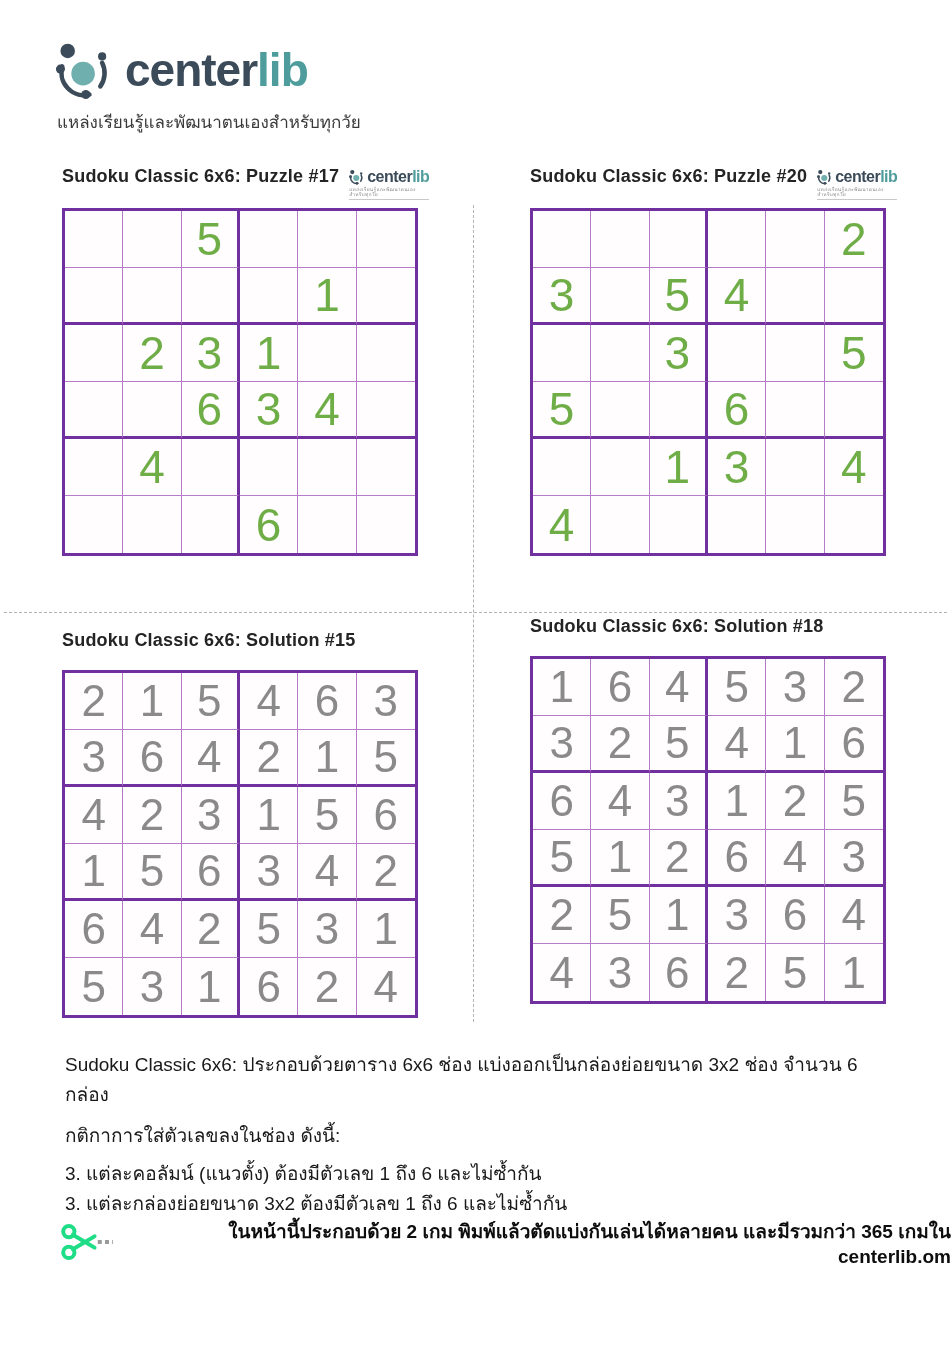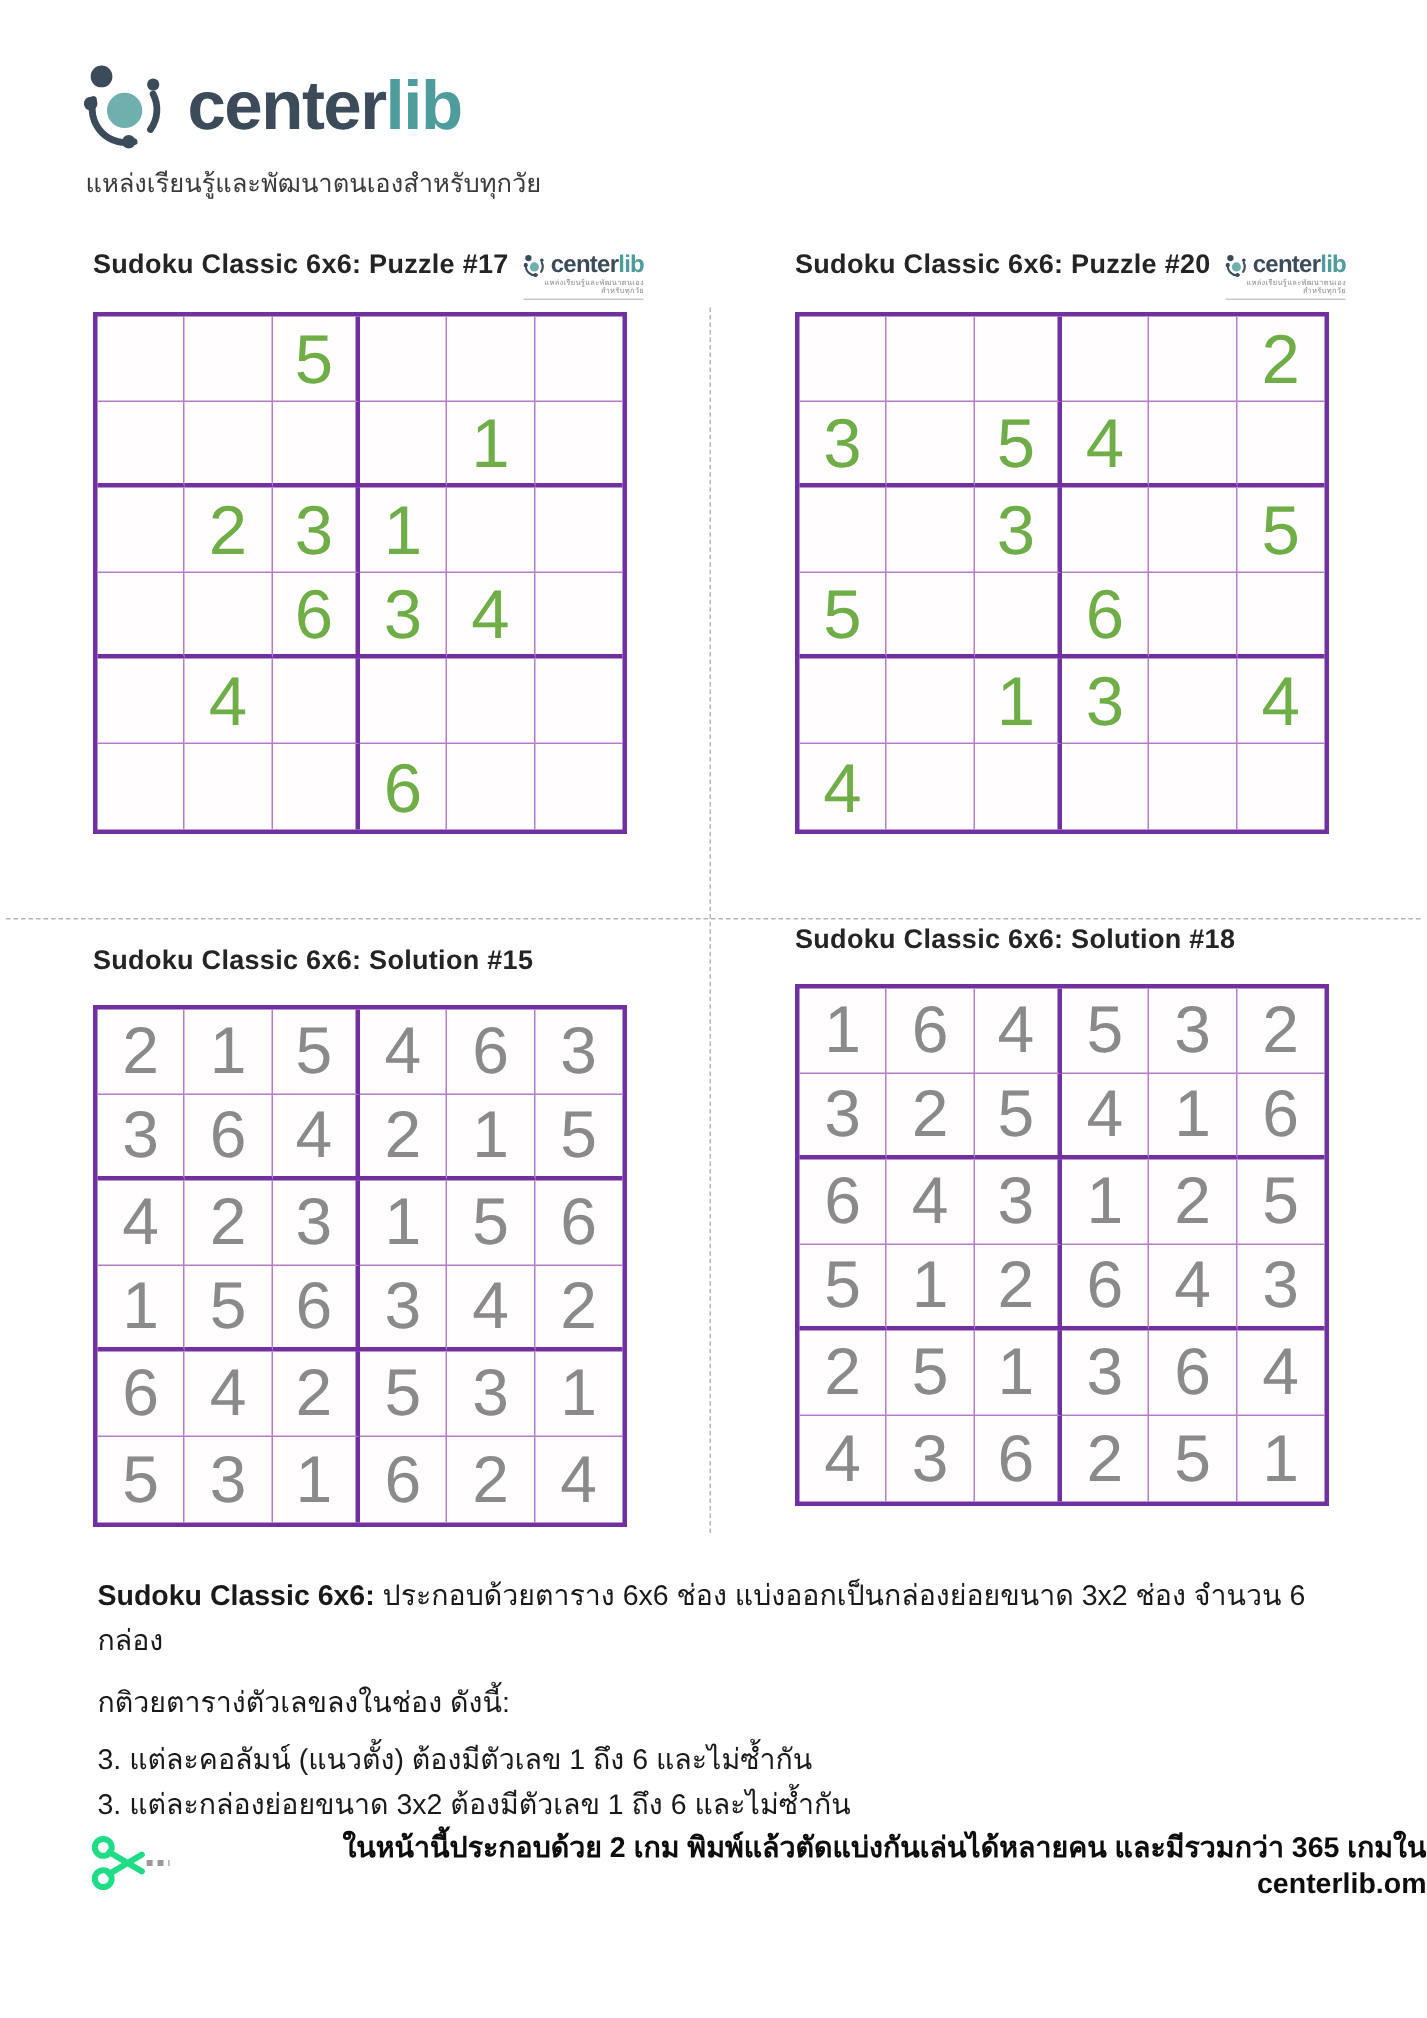--- a/index.html
+++ b/index.html
@@ -17,7 +17,7 @@
   .logo-teal{fill:var(--logo-icon-fill);}
   .logo-arc{stroke:var(--logo-primary);fill:none;stroke-linecap:round;}
   
-  .quad{position:absolute;width:356px;text-align:right;}
+  .quad{position:absolute;width:356px;}
   .q1{left:62px;top:166px;}
   .q2{left:530px;top:166px;}
   .q3{left:62px;top:630px;}

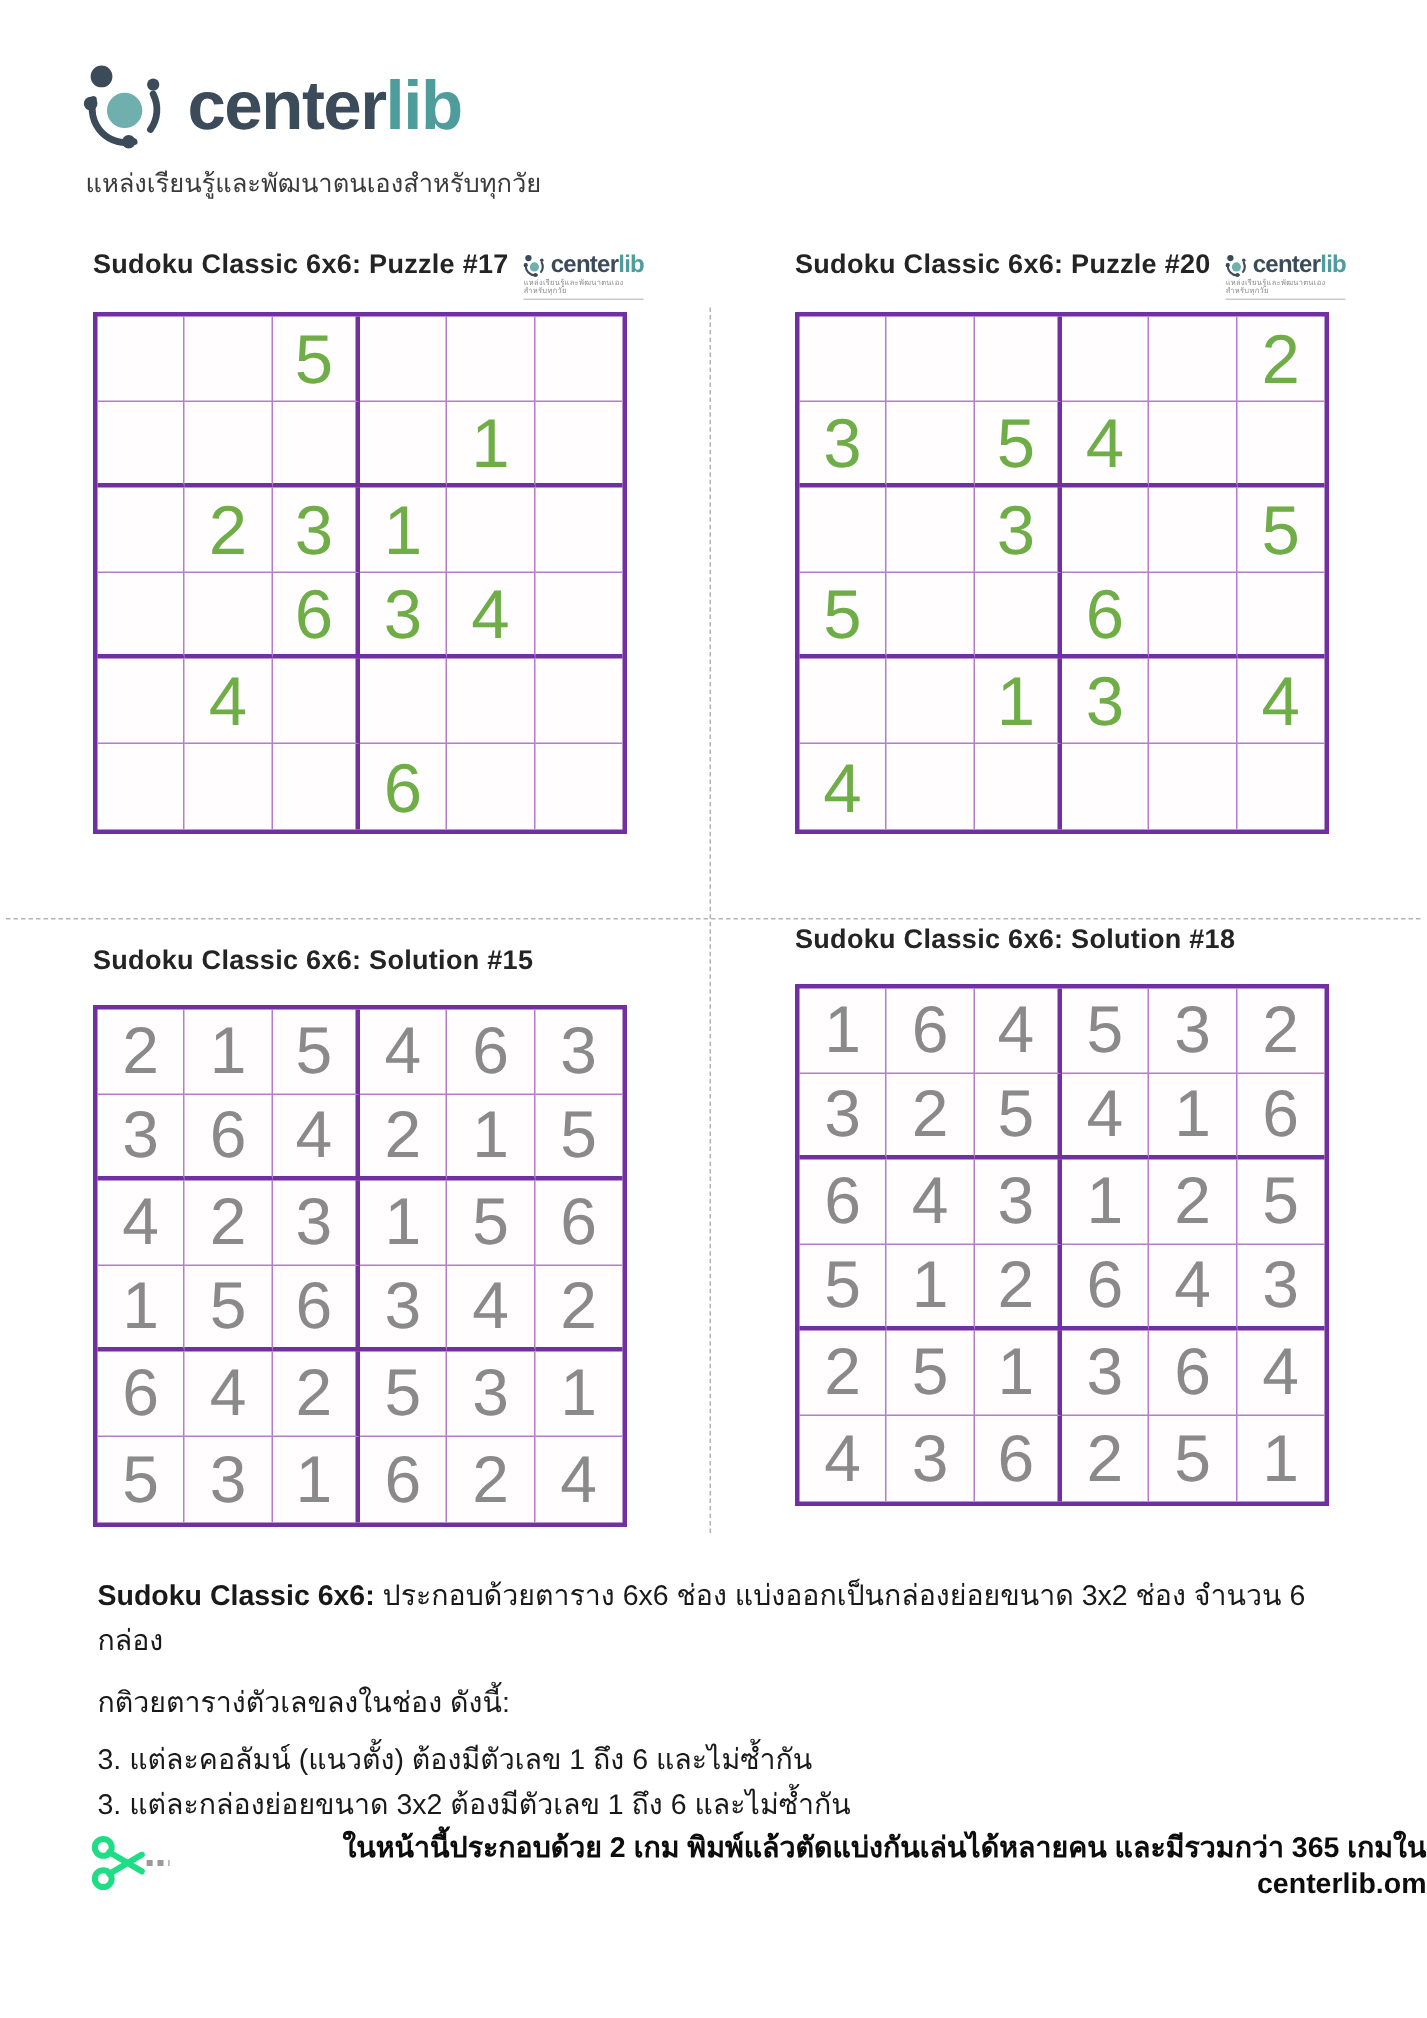--- a/index.html
+++ b/index.html
@@ -53,7 +53,7 @@
   .desc p{margin:0;line-height:30px;}
   .desc .lead{margin-bottom:11px;}
   .desc .sub{margin-bottom:8px;}
-  .desc b{font-weight:700;}
+  .desc b{font-weight:400;}
   
   .footer{position:absolute;left:60px;top:1216px;display:flex;align-items:center;gap:16px;}
   .footer-note{font-size:19px;font-weight:700;color:#0d0d0d;text-align:right;}

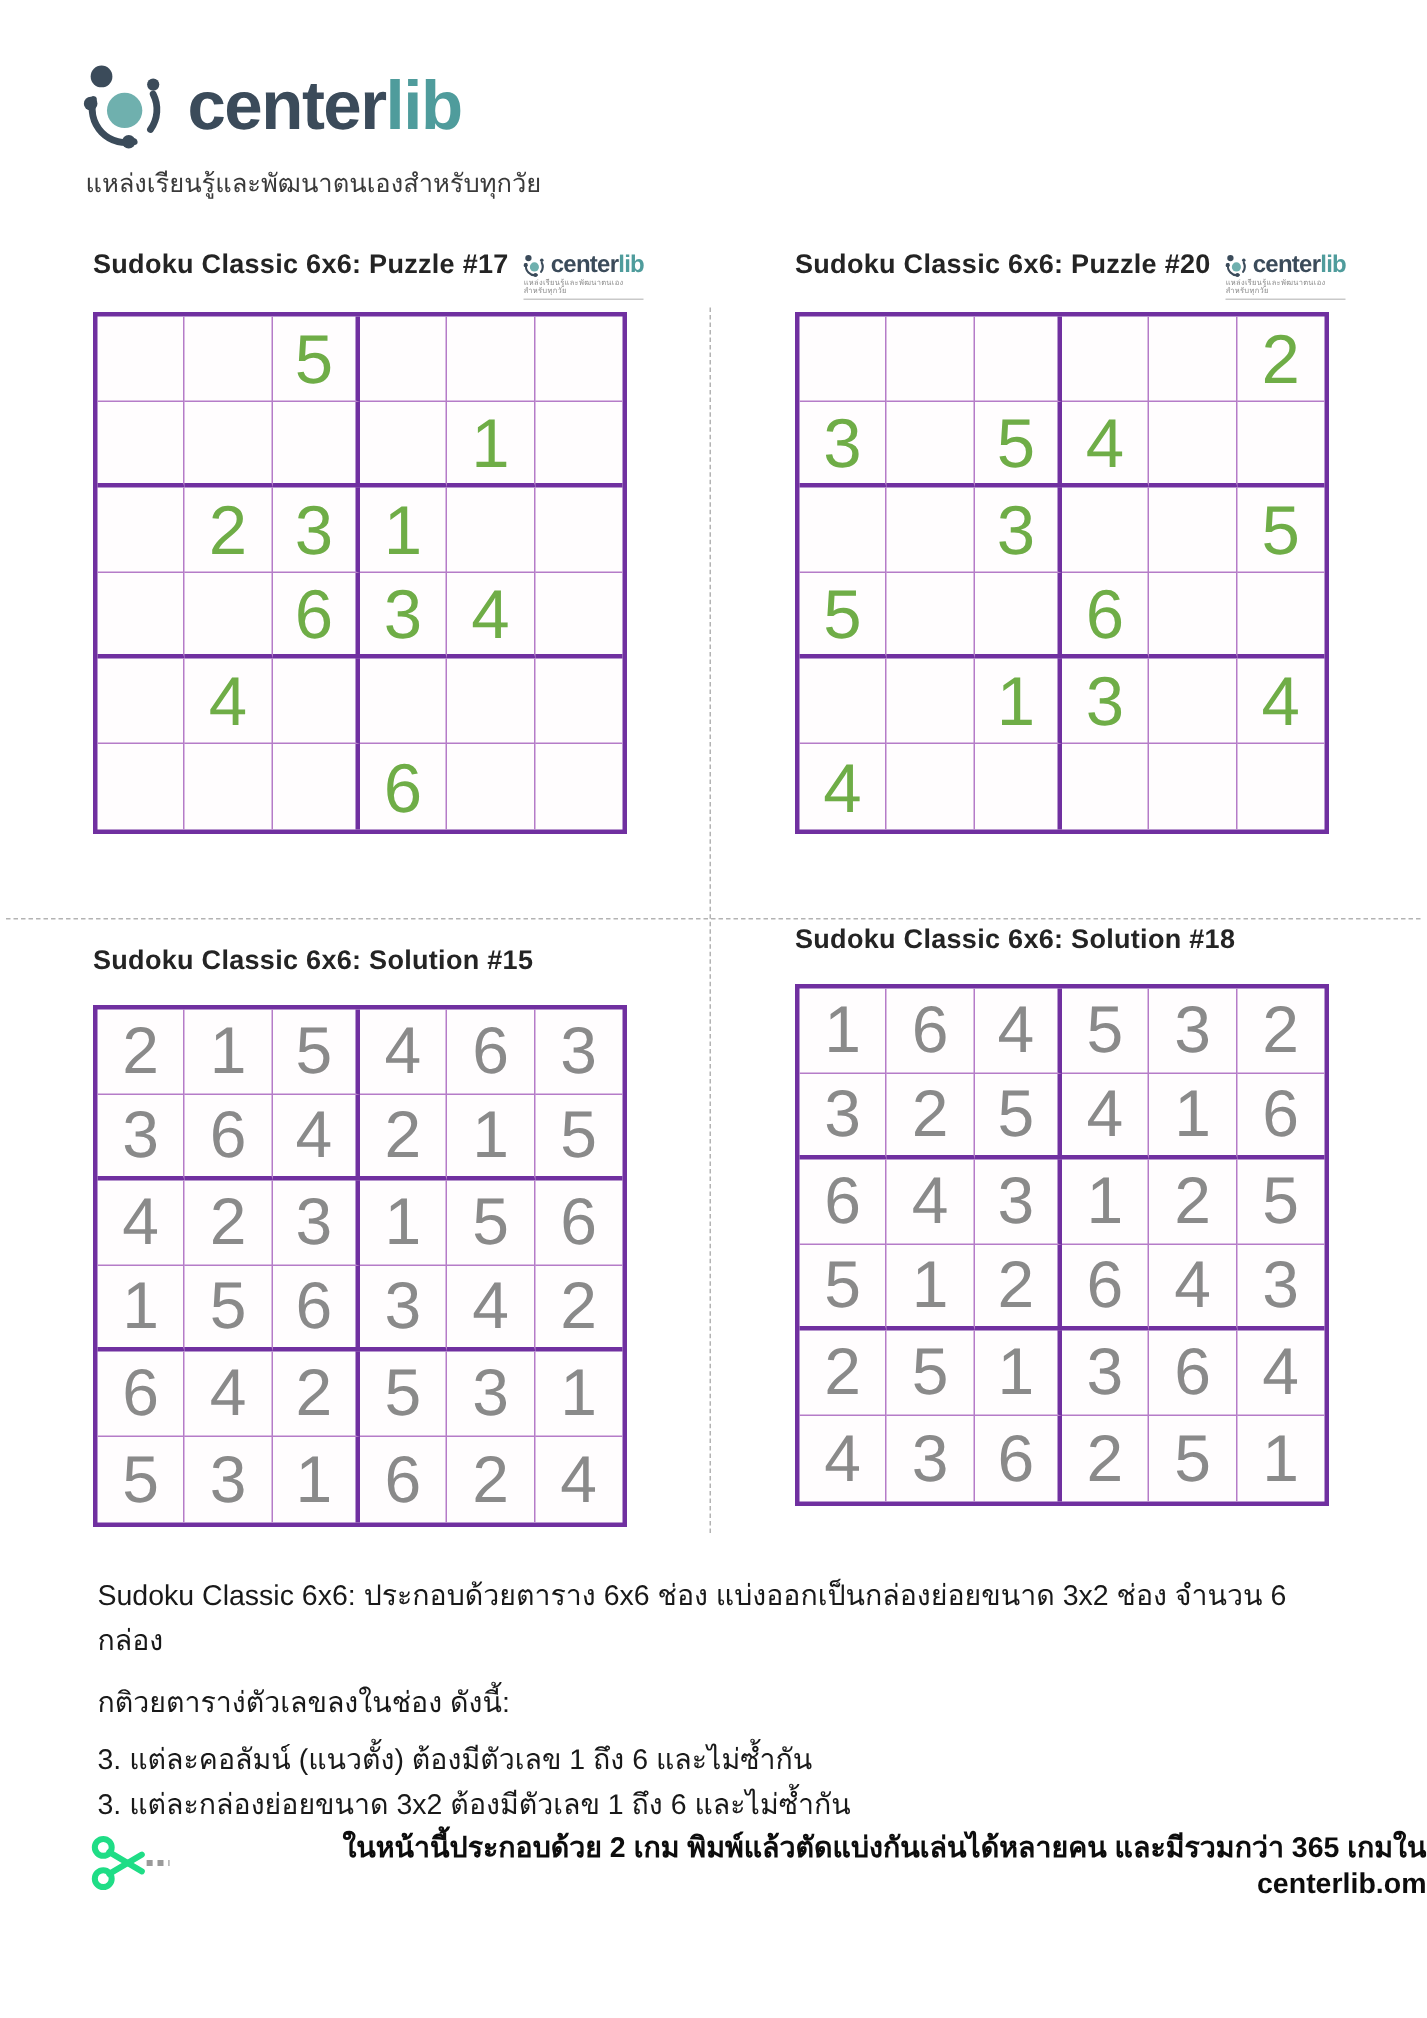--- a/index.html
+++ b/index.html
@@ -290,7 +290,7 @@
 
   <div class="desc">
     <p class="lead"><b>Sudoku Classic 6x6:</b><span> ประกอบด้วยตาราง 6x6 ช่อง แบ่งออกเป็นกล่องย่อยขนาด 3x2 ช่อง จำนวน 6 กล่อง</span></p>
-    <p class="sub">กติวยตาราง่ตัวเลขลงในช่อง ดังนี้:</p>
+    <p class="sub">กติกาการใส่ตัวเลขลงในช่อง ดังนี้:</p>
     <p class="rule">3. แต่ละคอลัมน์ (แนวตั้ง) ต้องมีตัวเลข 1 ถึง 6 และไม่ซ้ำกัน</p>
     <p class="rule">3. แต่ละกล่องย่อยขนาด 3x2 ต้องมีตัวเลข 1 ถึง 6 และไม่ซ้ำกัน</p>
   </div>

